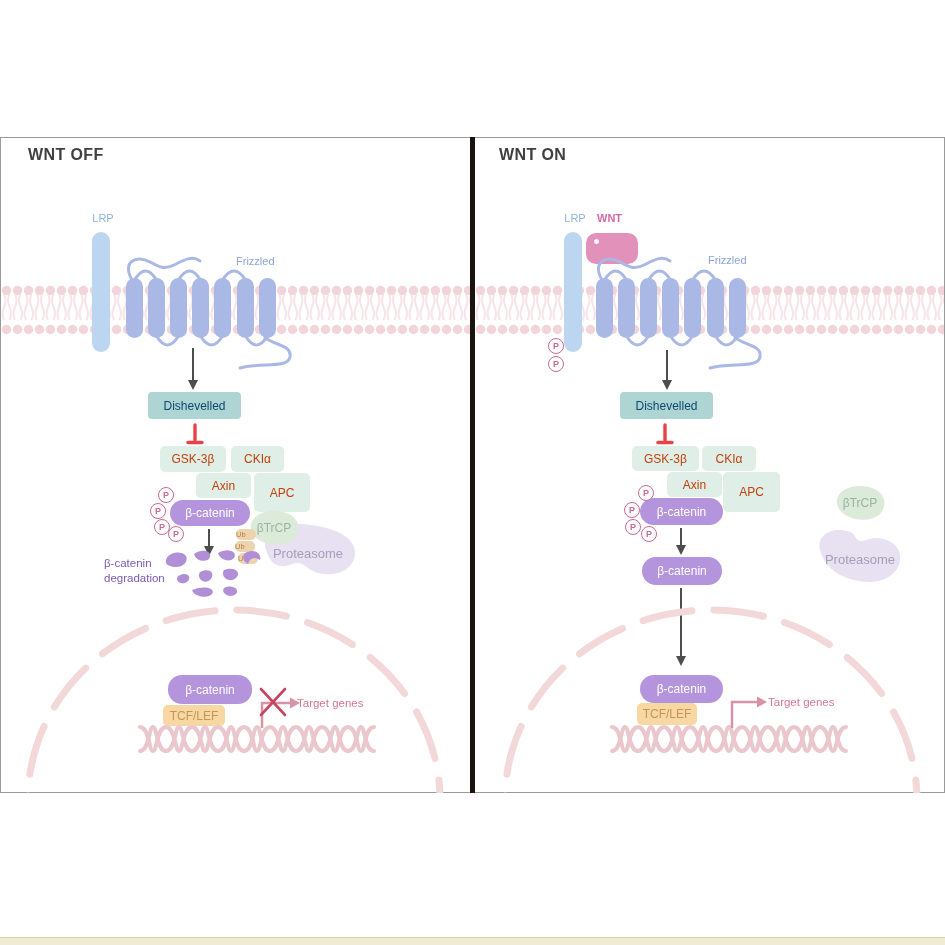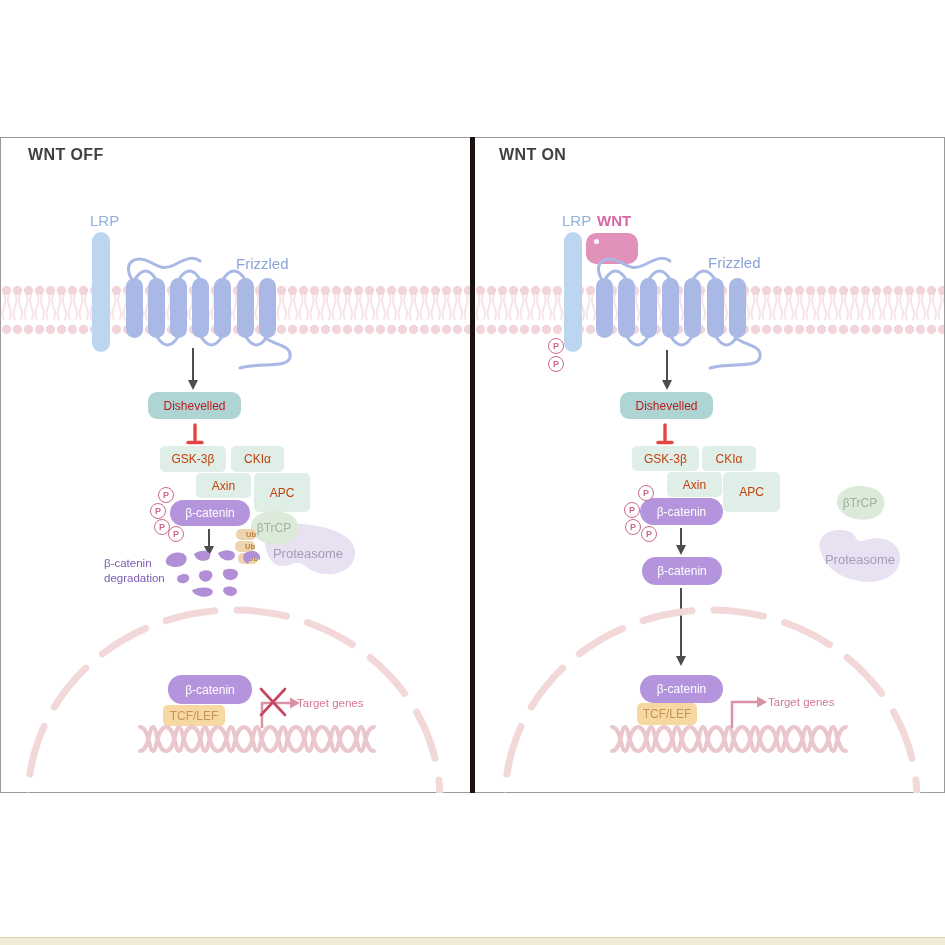--- a/index.html
+++ b/index.html
@@ -10,7 +10,7 @@
   .divider{position:absolute;left:470px;top:137px;width:5px;height:656px;background:#1b130f;}
   .panel{position:absolute;left:0;top:0;width:945px;height:945px;pointer-events:none;}
   .title{font-size:16px;font-weight:700;color:#404040;letter-spacing:.4px;}
-  .lbl{font-size:15px;}
+  .lbl{font-size:11px;}
   .lrp-lbl{color:#8fb3dc;text-align:center;width:26px;}
   .wnt-lbl{color:#d468a6;width:40px;font-weight:bold;}
   .frz-lbl{color:#8ba4d8;}

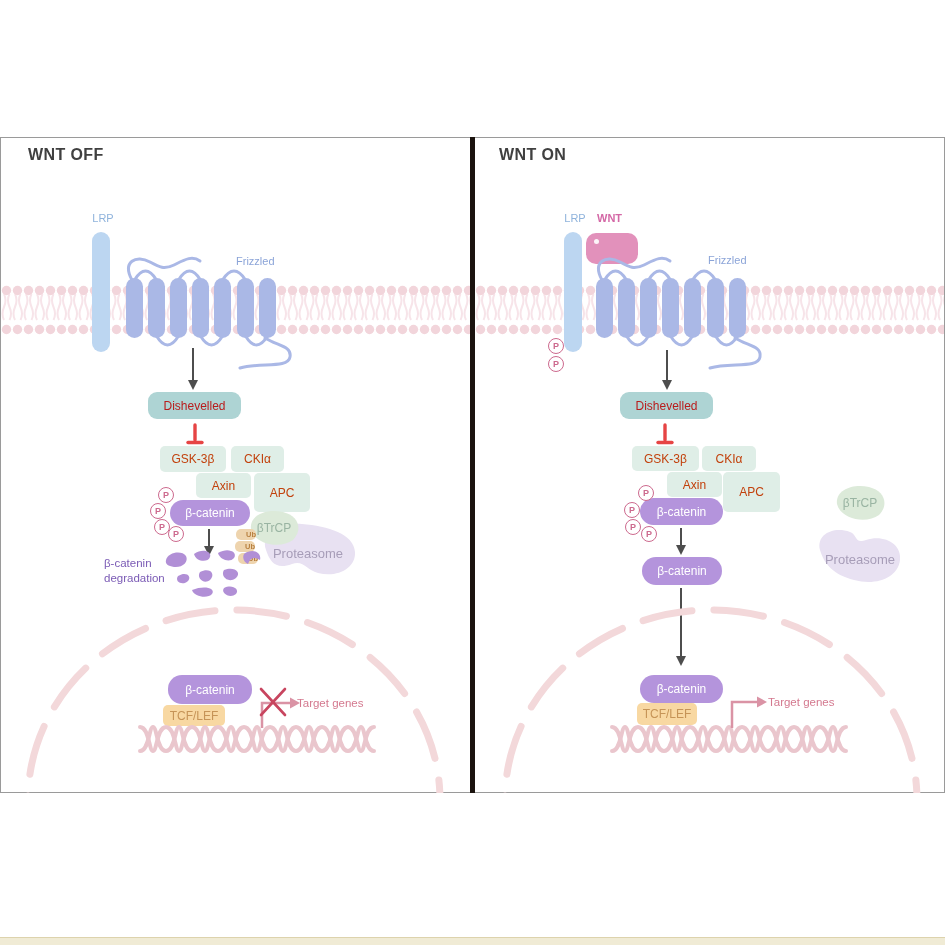--- a/index.html
+++ b/index.html
@@ -18,7 +18,7 @@
   .wnt-box{width:52px;height:31px;border-radius:10px;background:#e291bb;}
   .wnt-dot{position:absolute;left:8px;top:6px;width:5px;height:5px;border-radius:50%;background:#fff;opacity:.9;}
   .box{display:flex;align-items:center;justify-content:center;box-sizing:border-box;}
-  .dsh{background:#aed4d4;color:#b91c1c;border-radius:9px;font-size:12px;}
+  .dsh{background:#aed4d4;color:#0c4a6e;border-radius:4px;font-size:12px;}
   .green{background:#dfeee7;color:#c2410c;border-radius:5px;font-size:12px;}
   .pill{background:#b494dc;color:#ffffff;border-radius:14px;font-size:12px;}
   .tcf{background:#f8d8a2;color:#c69457;border-radius:5px;font-size:12px;}

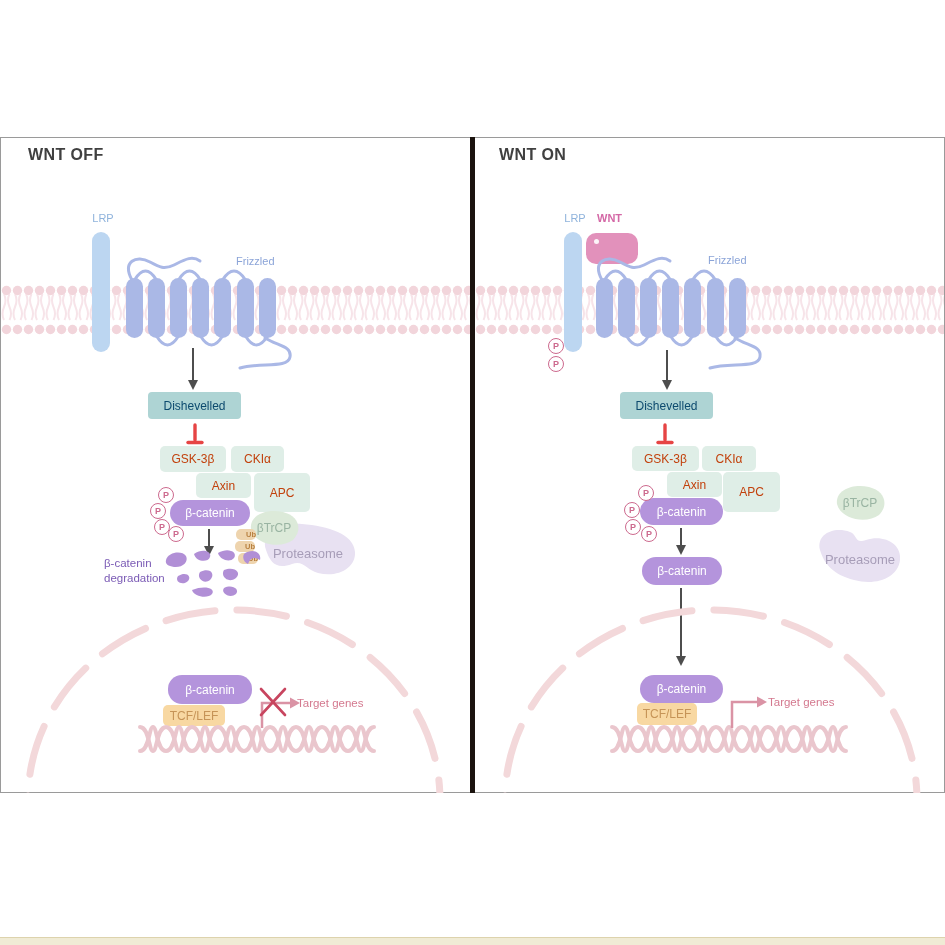--- a/index.html
+++ b/index.html
@@ -24,8 +24,8 @@
   .tcf{background:#f8d8a2;color:#c69457;border-radius:5px;font-size:12px;}
   .pcirc{width:16px;height:16px;border:1.8px solid #cd6a8e;border-radius:50%;background:#fff;color:#cd6a8e;
          font-size:9px;font-weight:bold;display:flex;align-items:center;justify-content:center;box-sizing:border-box;}
-  .ub{width:20px;height:11px;background:#eed4ae;color:#b88040;font-size:7.5px;font-weight:bold;border-radius:5px;
-      display:flex;align-items:center;justify-content:flex-end;}
+  .ub{width:20px;height:11px;background:#eed4ae;color:#b88040;font-size:7.5px;font-weight:normal;border-radius:5px;
+      display:flex;align-items:center;justify-content:flex-start;}
   .deg{font-size:11.5px;color:#7b5bb5;line-height:15px;}
   .tgt{font-size:11.5px;color:#d4798f;}
   svg{display:block;overflow:visible;}

